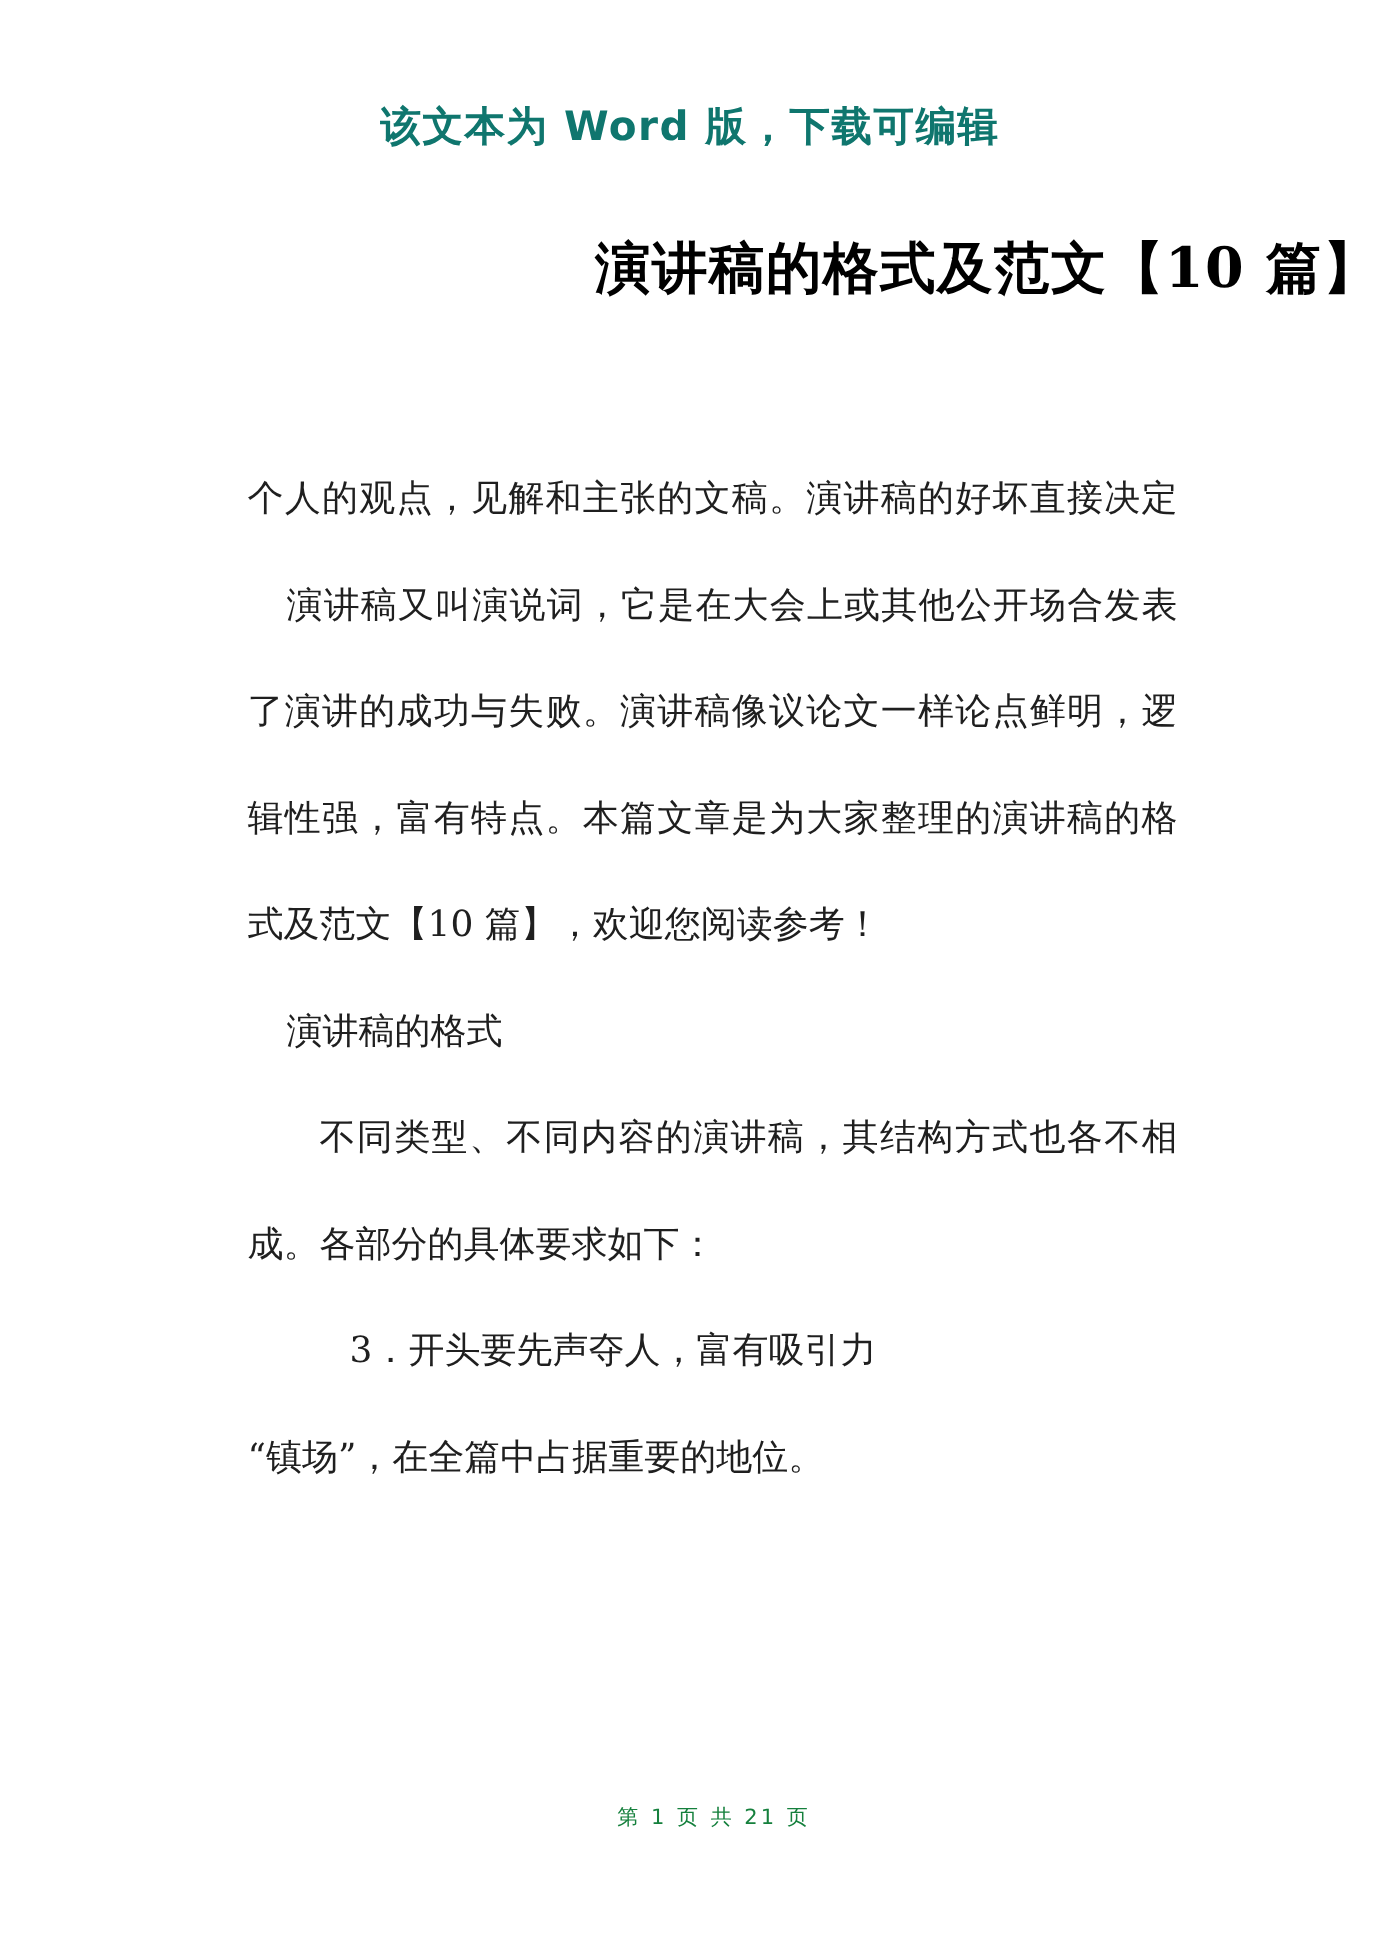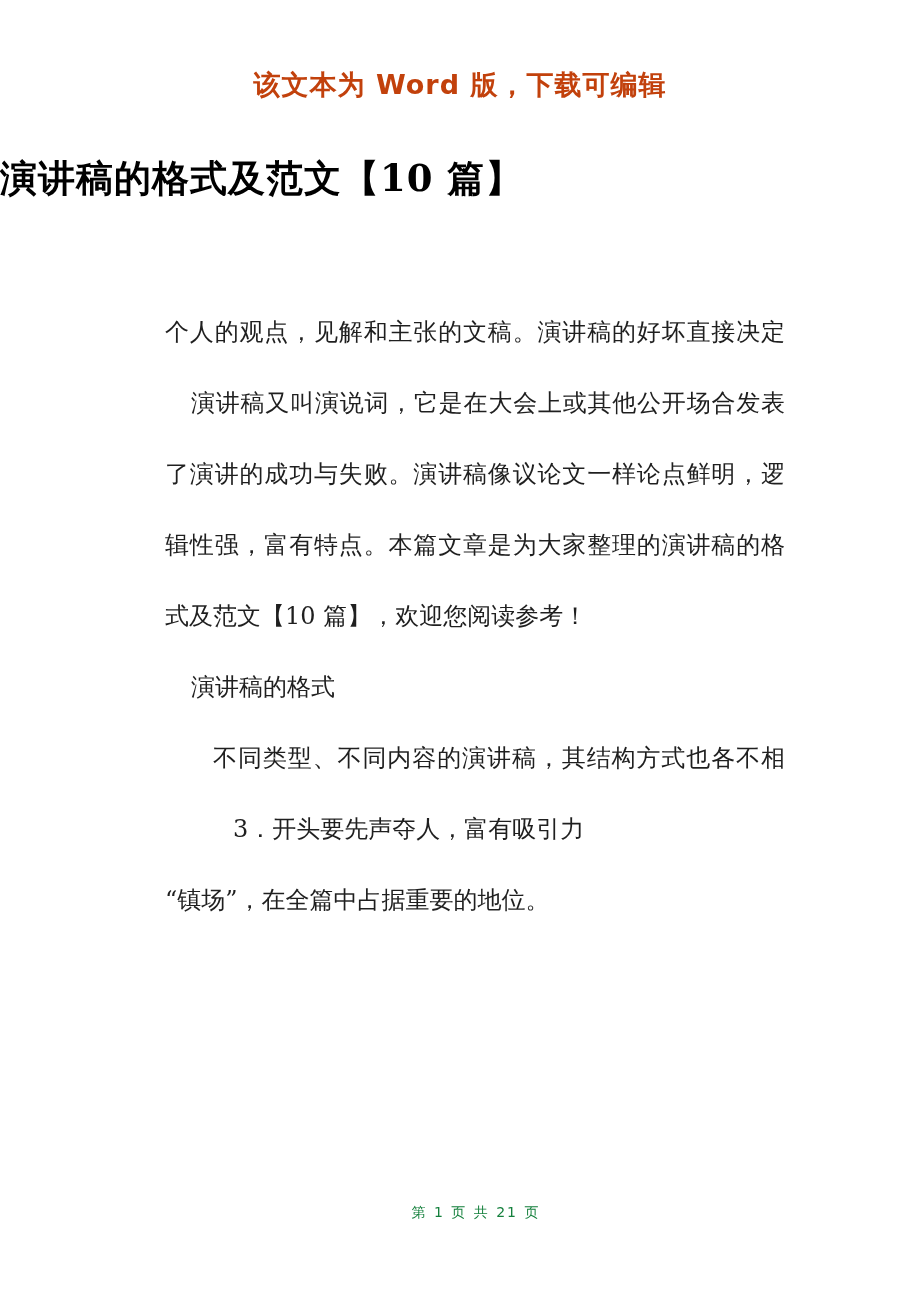--- a/index.html
+++ b/index.html
@@ -23,7 +23,7 @@
     font-weight: bold;
     font-size: 27px;
     line-height: 38px;
-    color: #c2410c;
+    color: #0f766e;
     letter-spacing: 1px;
   }
   .title {

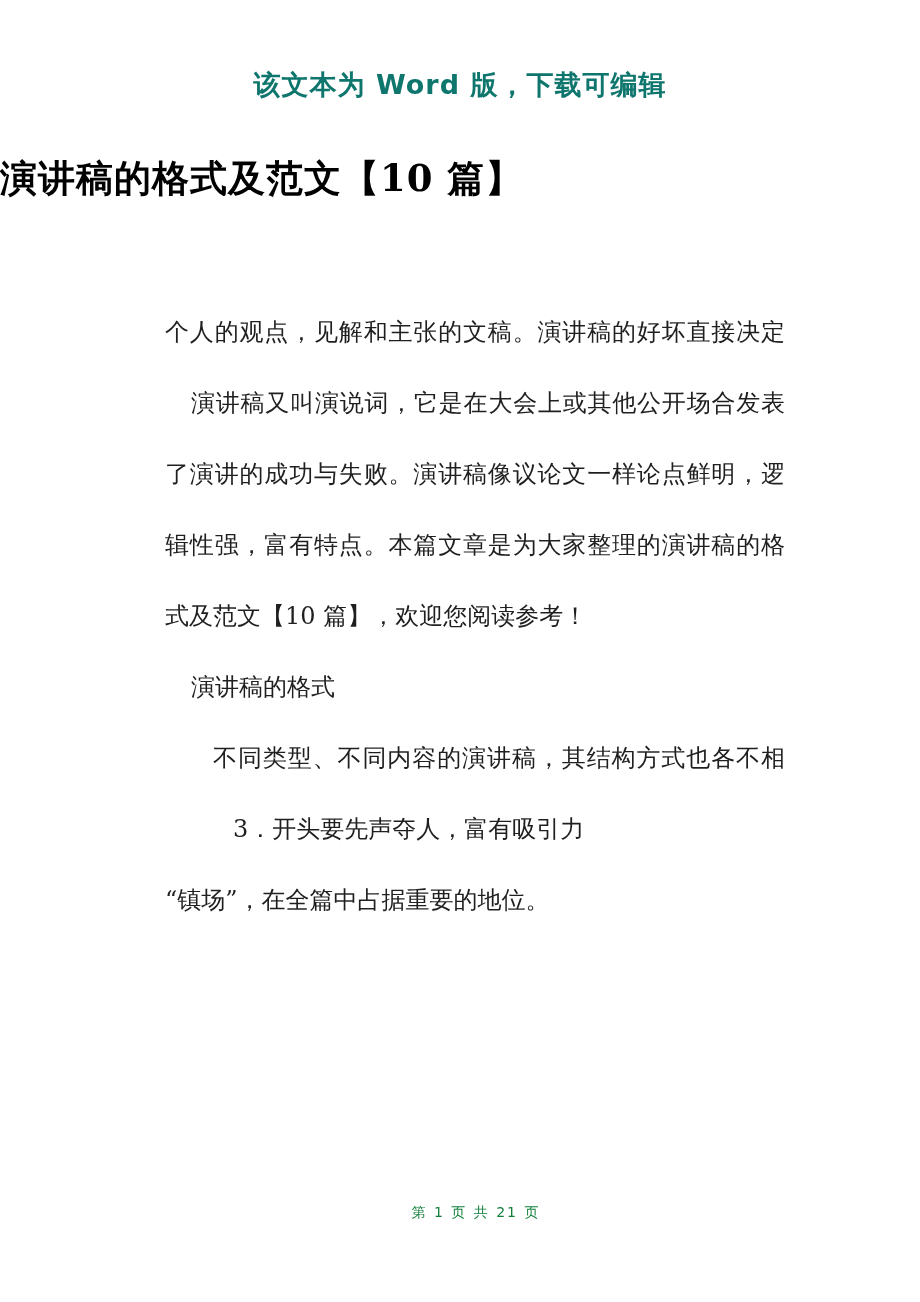--- a/index.html
+++ b/index.html
@@ -31,7 +31,7 @@
     top: 150px;
     left: 0;
     width: 100%;
-    text-align: left;
+    text-align: right;
     font-family: "DejaVu Serif", serif;
     font-weight: bold;
     font-size: 37px;

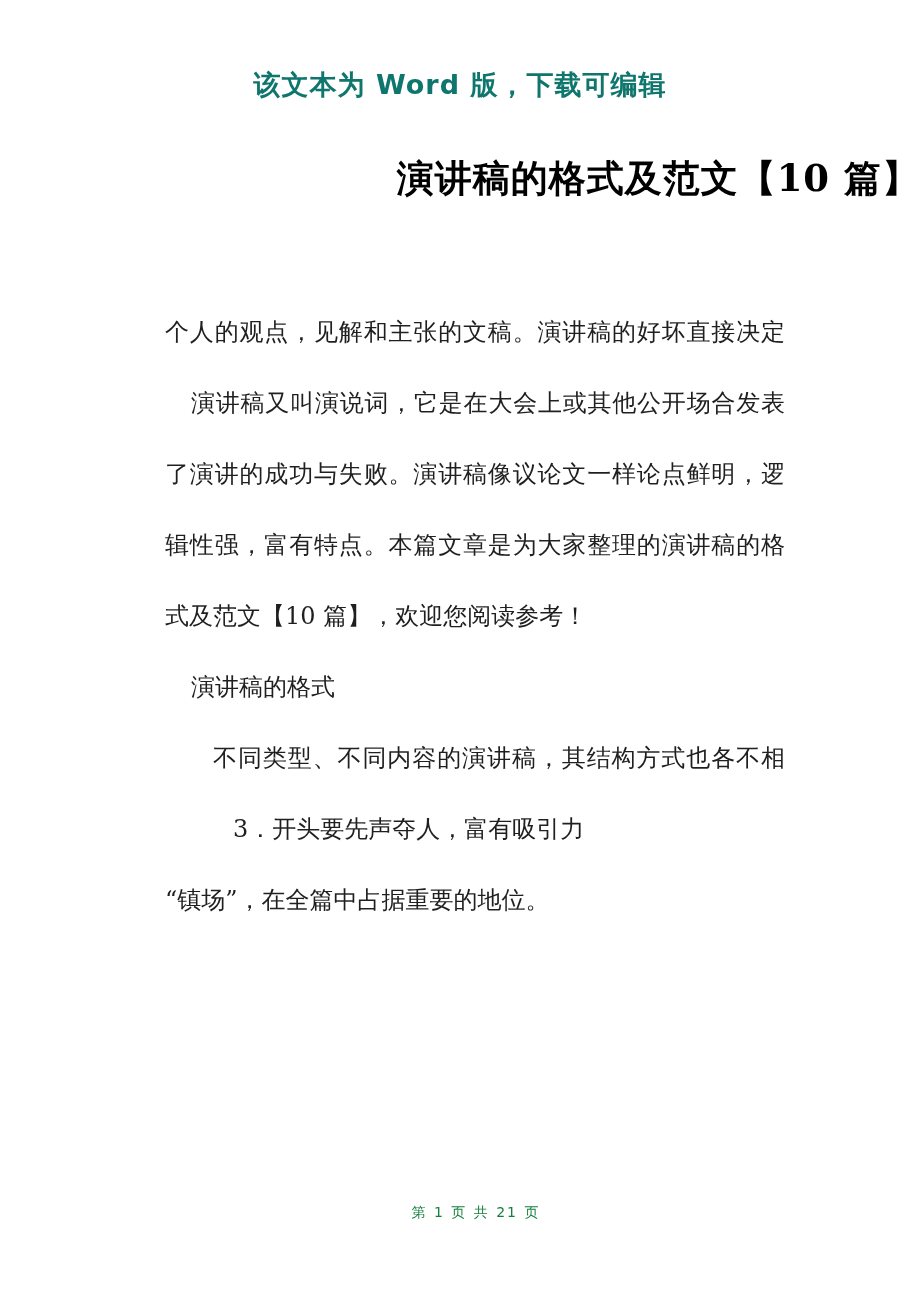--- a/index.html
+++ b/index.html
@@ -92,6 +92,7 @@
     <span class="ln">式及范文【10 篇】，欢迎您阅读参考！</span>
     <span class="ln ind1">演讲稿的格式</span>
     <span class="ln ind2 just">不同类型、不同内容的演讲稿，其结构方式也各不相</span>
+    <span class="ln">成。各部分的具体要求如下：</span>
     <span class="ln ind3">3．开头要先声夺人，富有吸引力</span>
     <span class="ln">“镇场”，在全篇中占据重要的地位。</span>
   </div>

